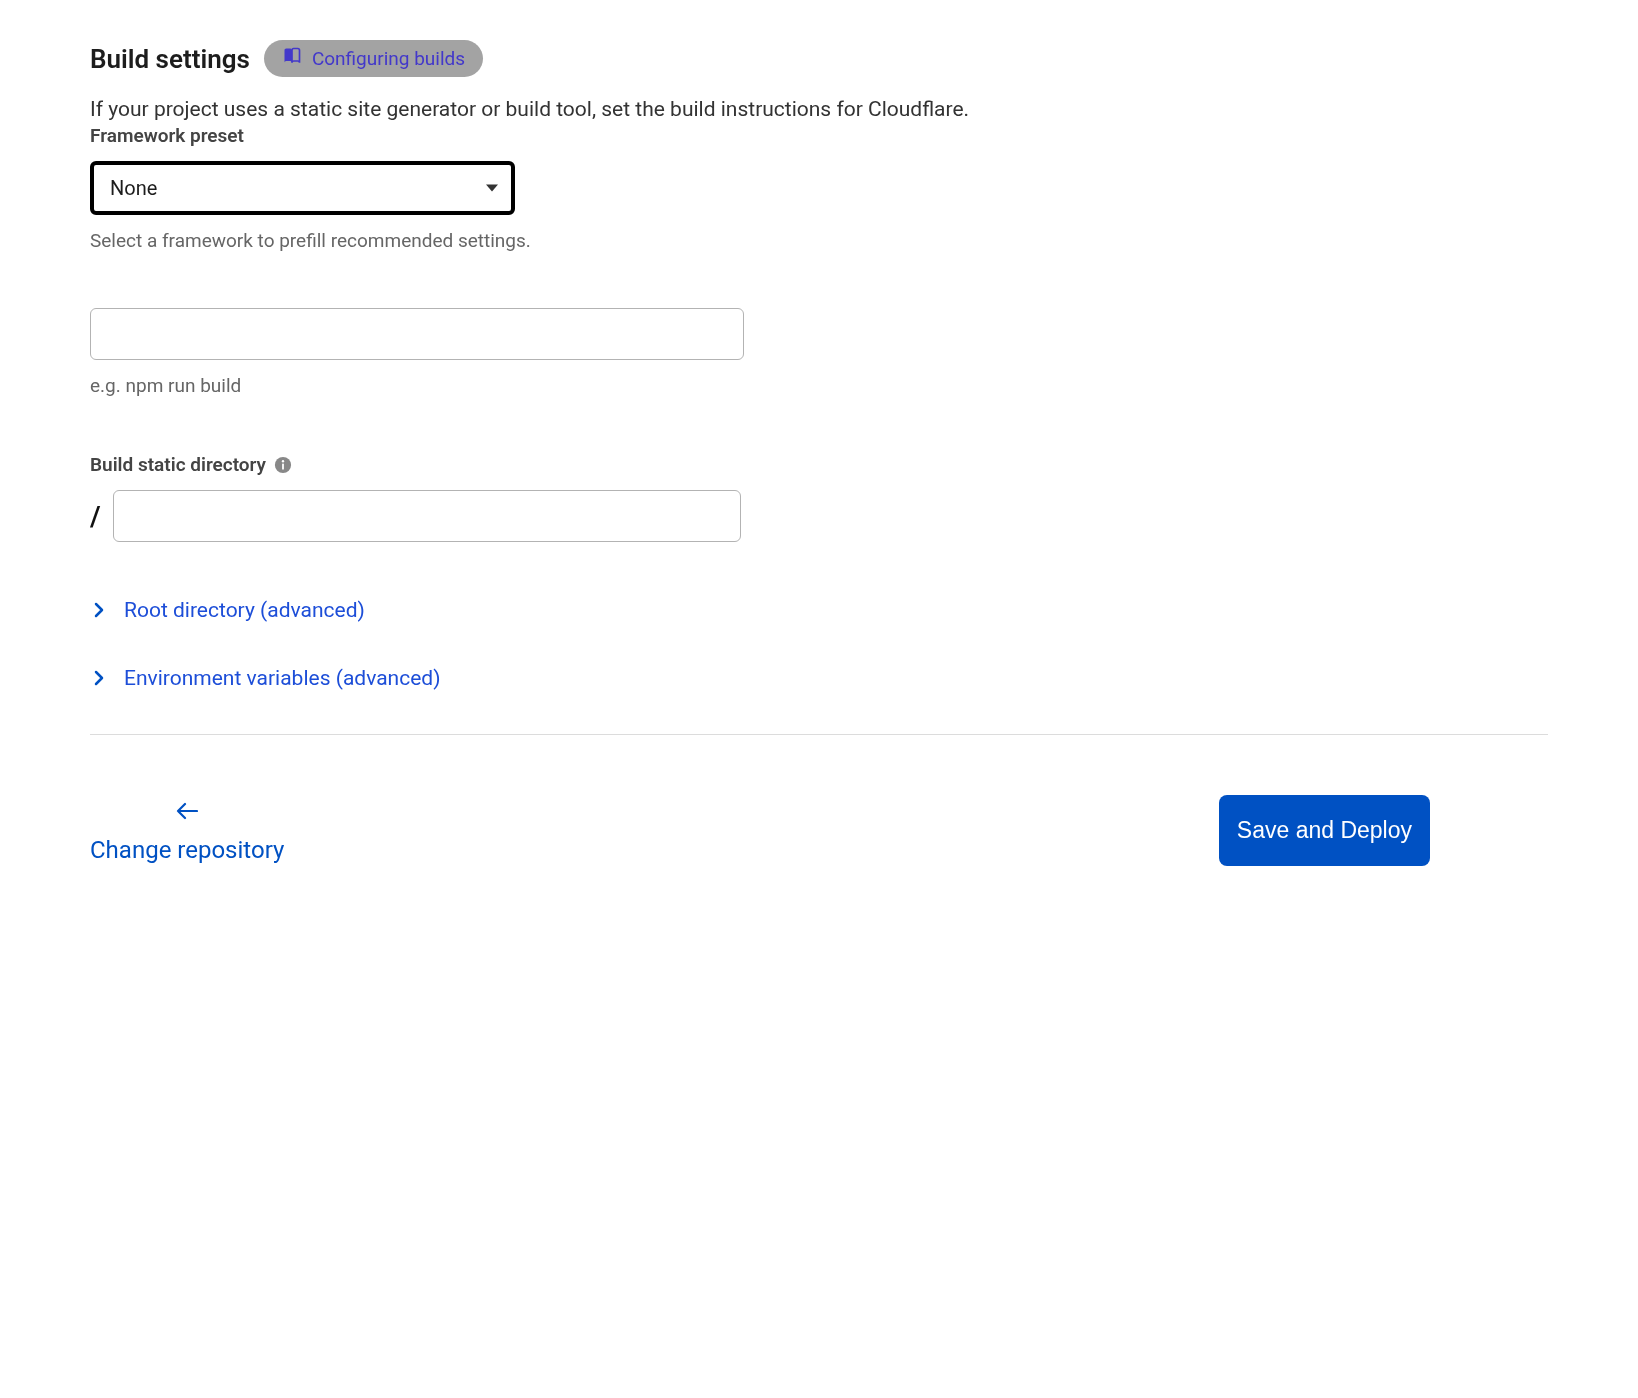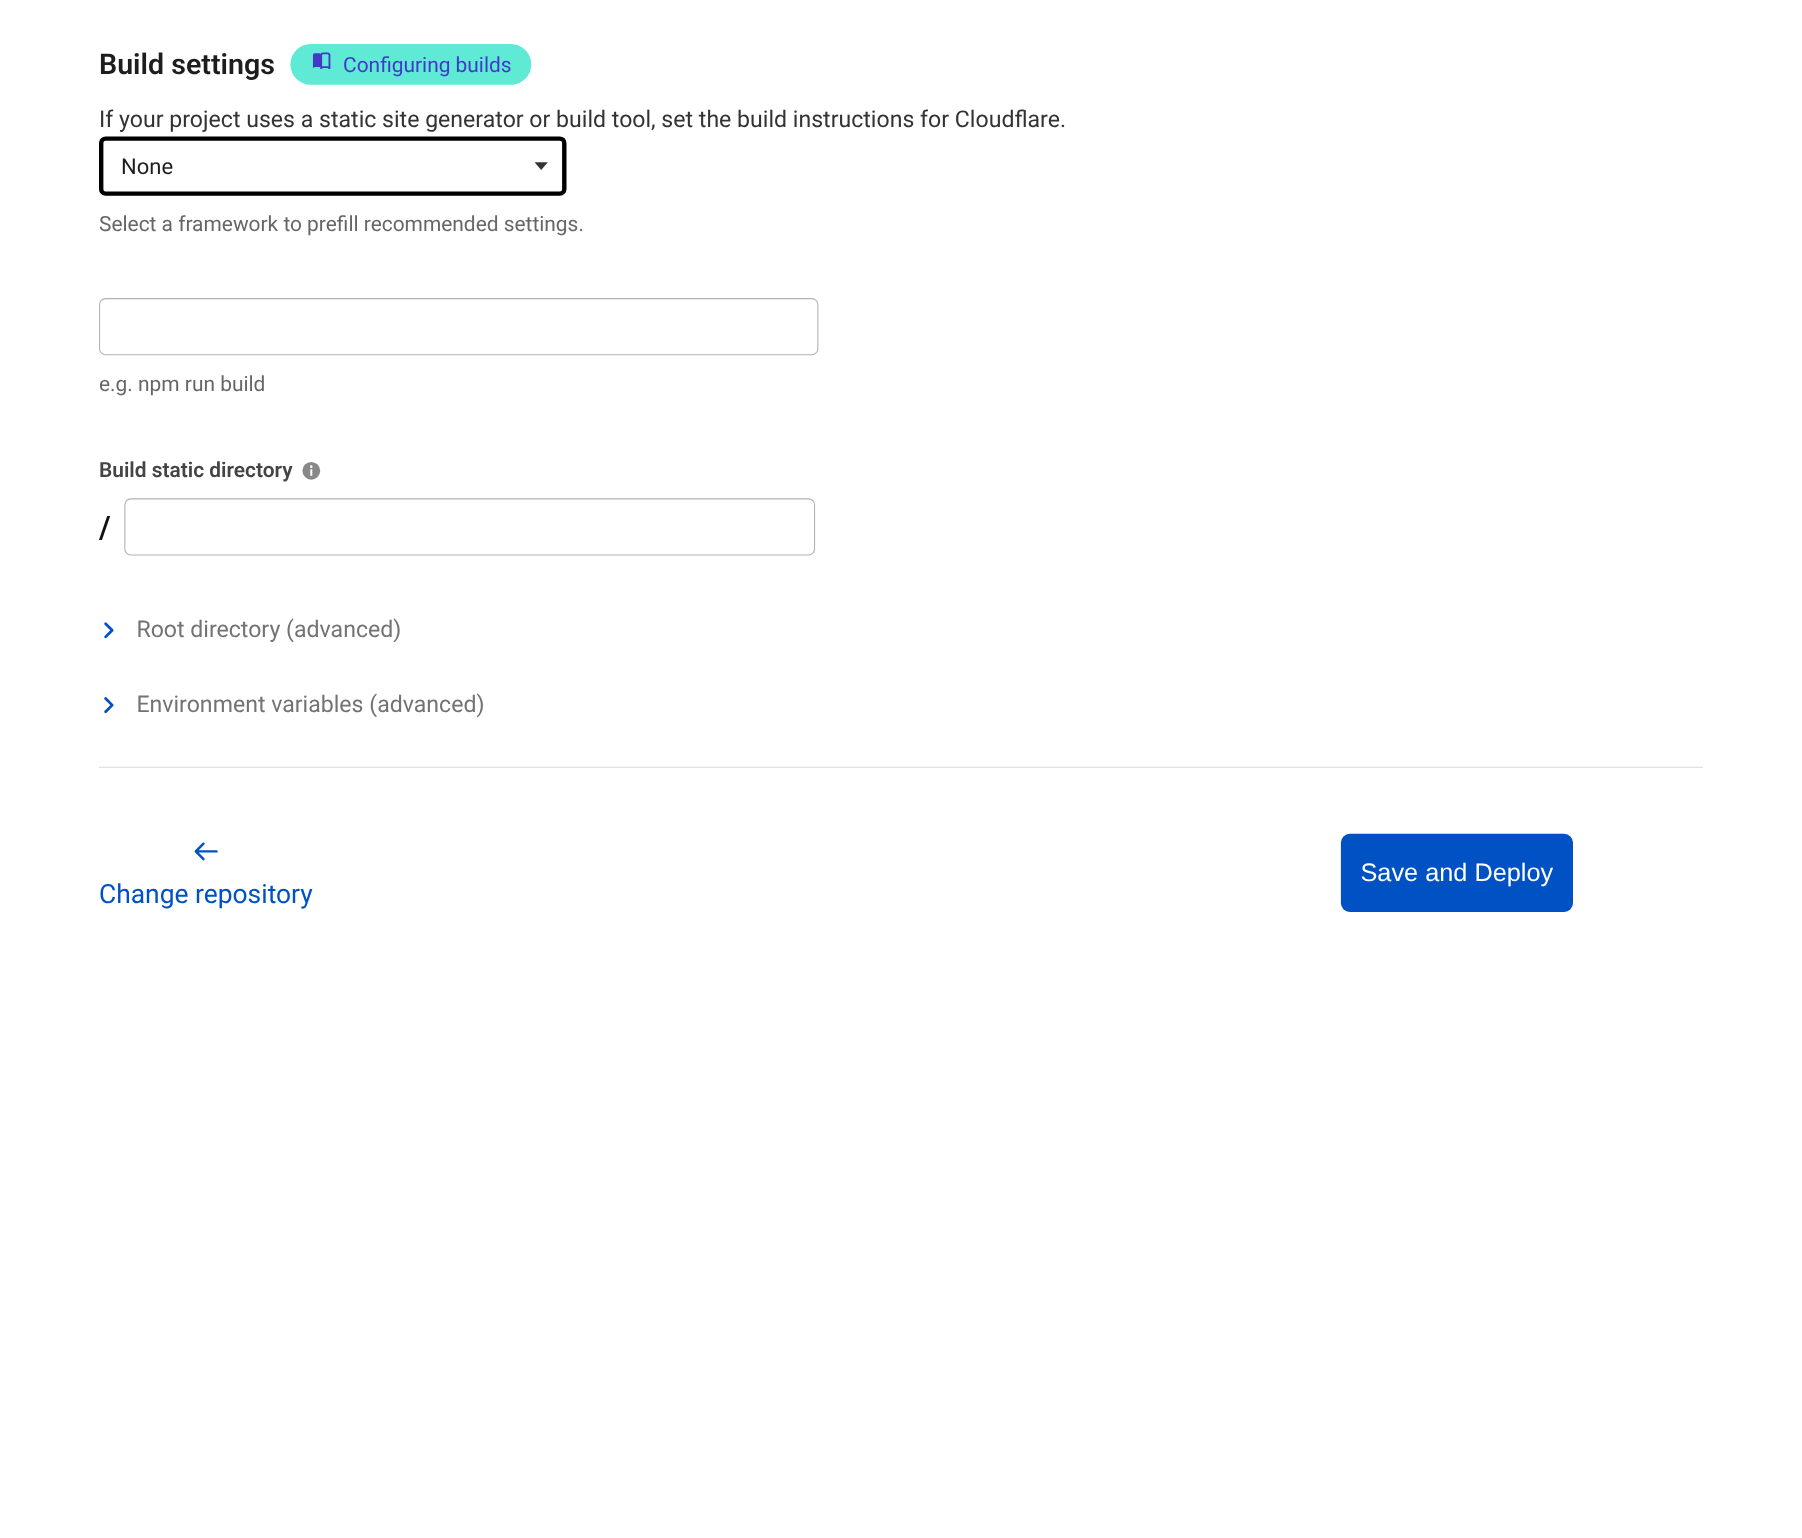--- a/index.html
+++ b/index.html
@@ -29,7 +29,7 @@
       display: inline-flex;
       align-items: center;
       gap: 10px;
-      background: #5eead4;
+      background: #a3a3a3;
       border-radius: 22px;
       padding: 6px 18px;
       color: #4338ca;

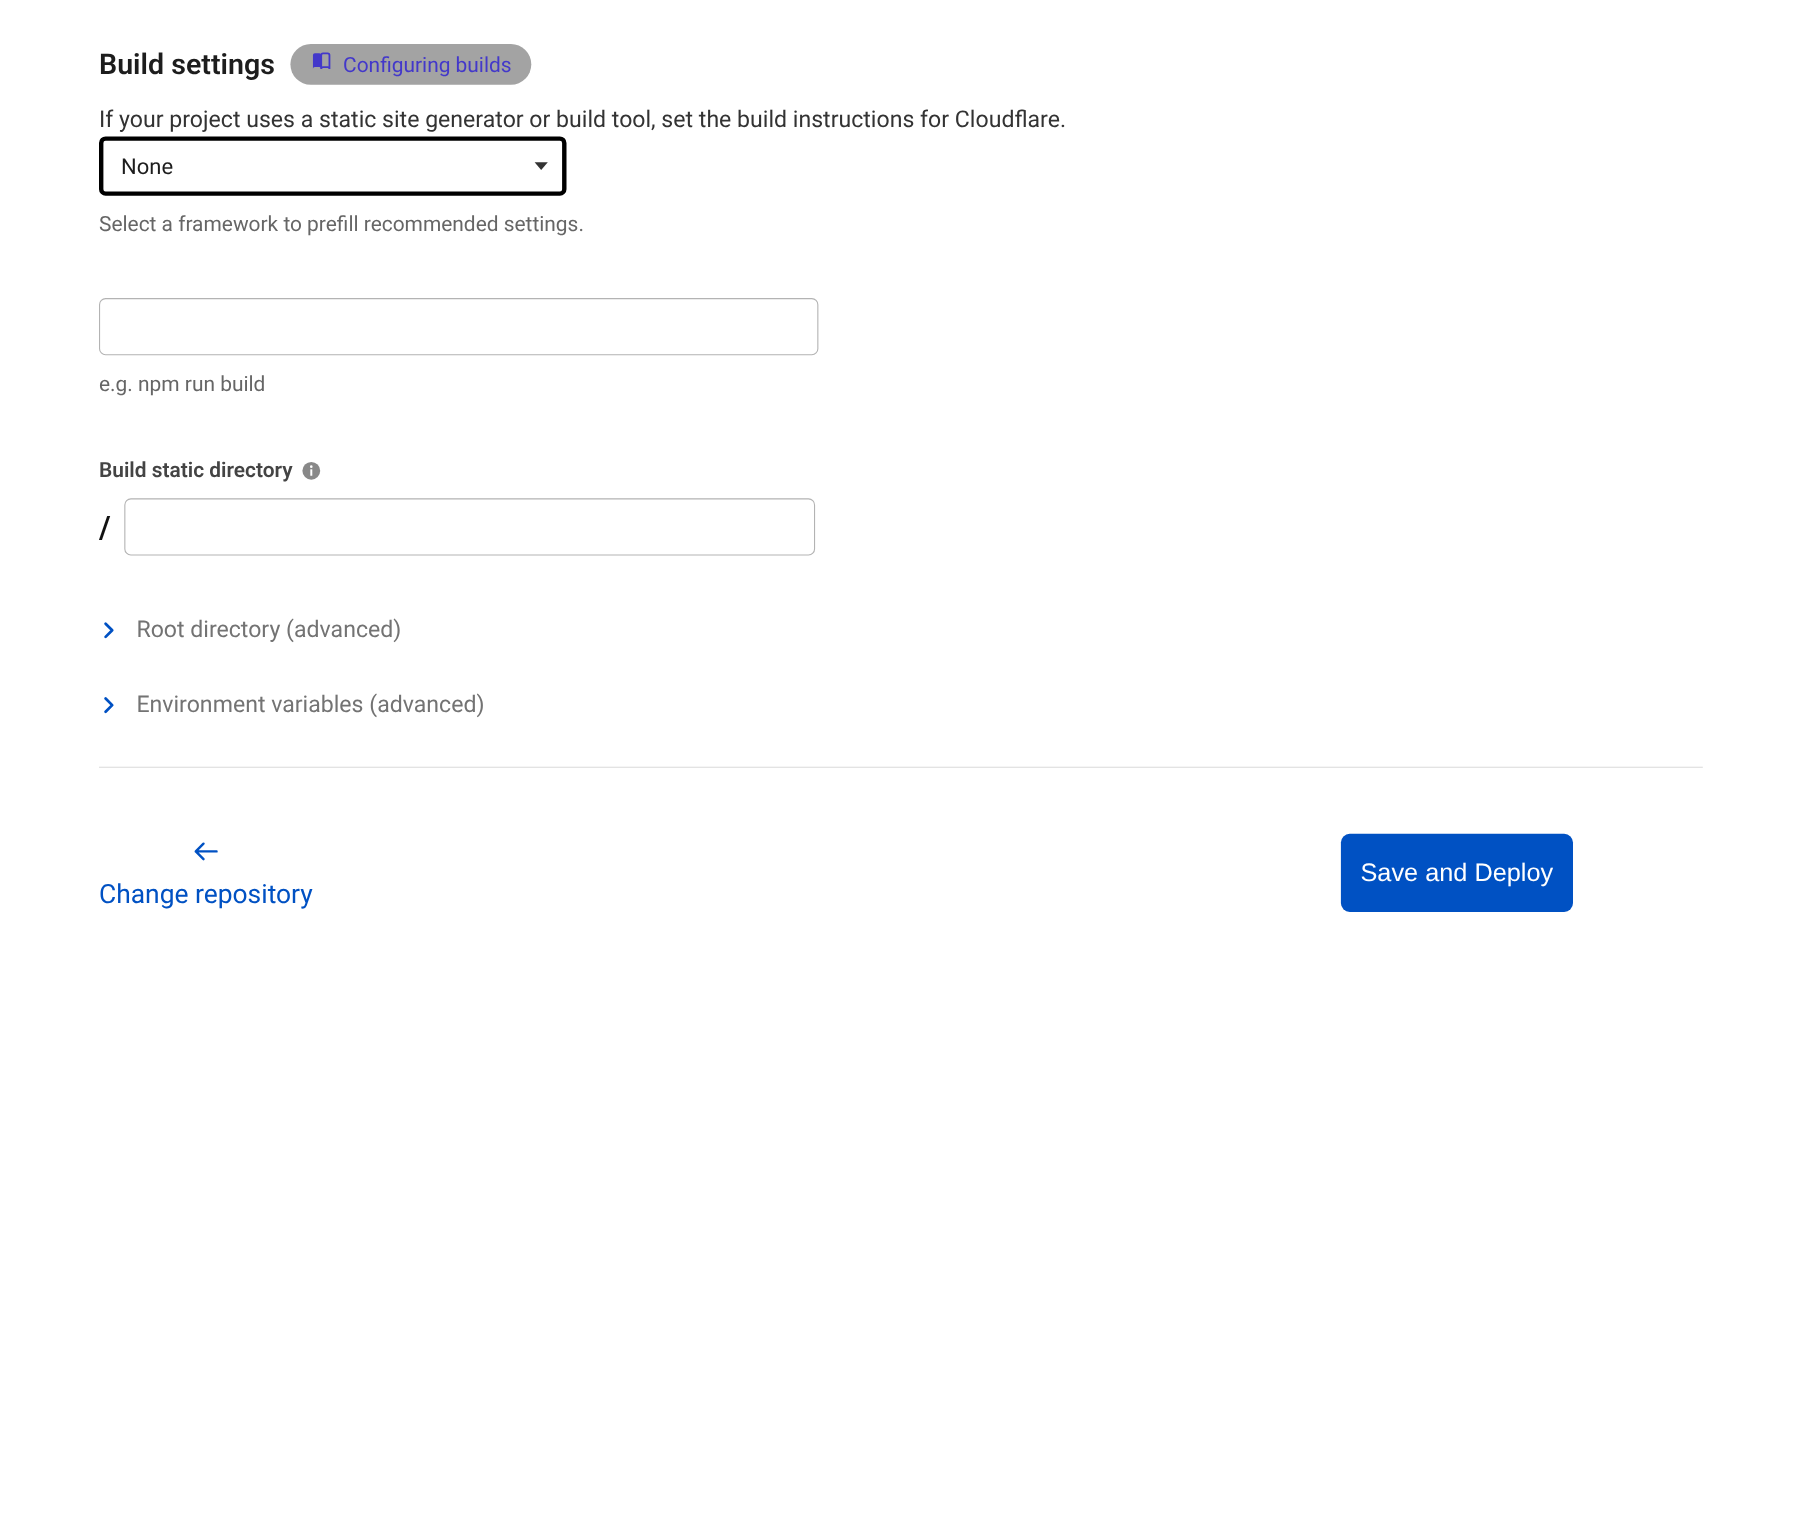--- a/index.html
+++ b/index.html
@@ -187,6 +187,7 @@
 <p class="section-desc">If your project uses a static site generator or build tool, set the build instructions for Cloudflare.</p>
 
 <div class="field-group">
+  <div class="field-label">Framework preset</div>
   <div class="select-wrap">
     <div class="select">
       <span>None</span>

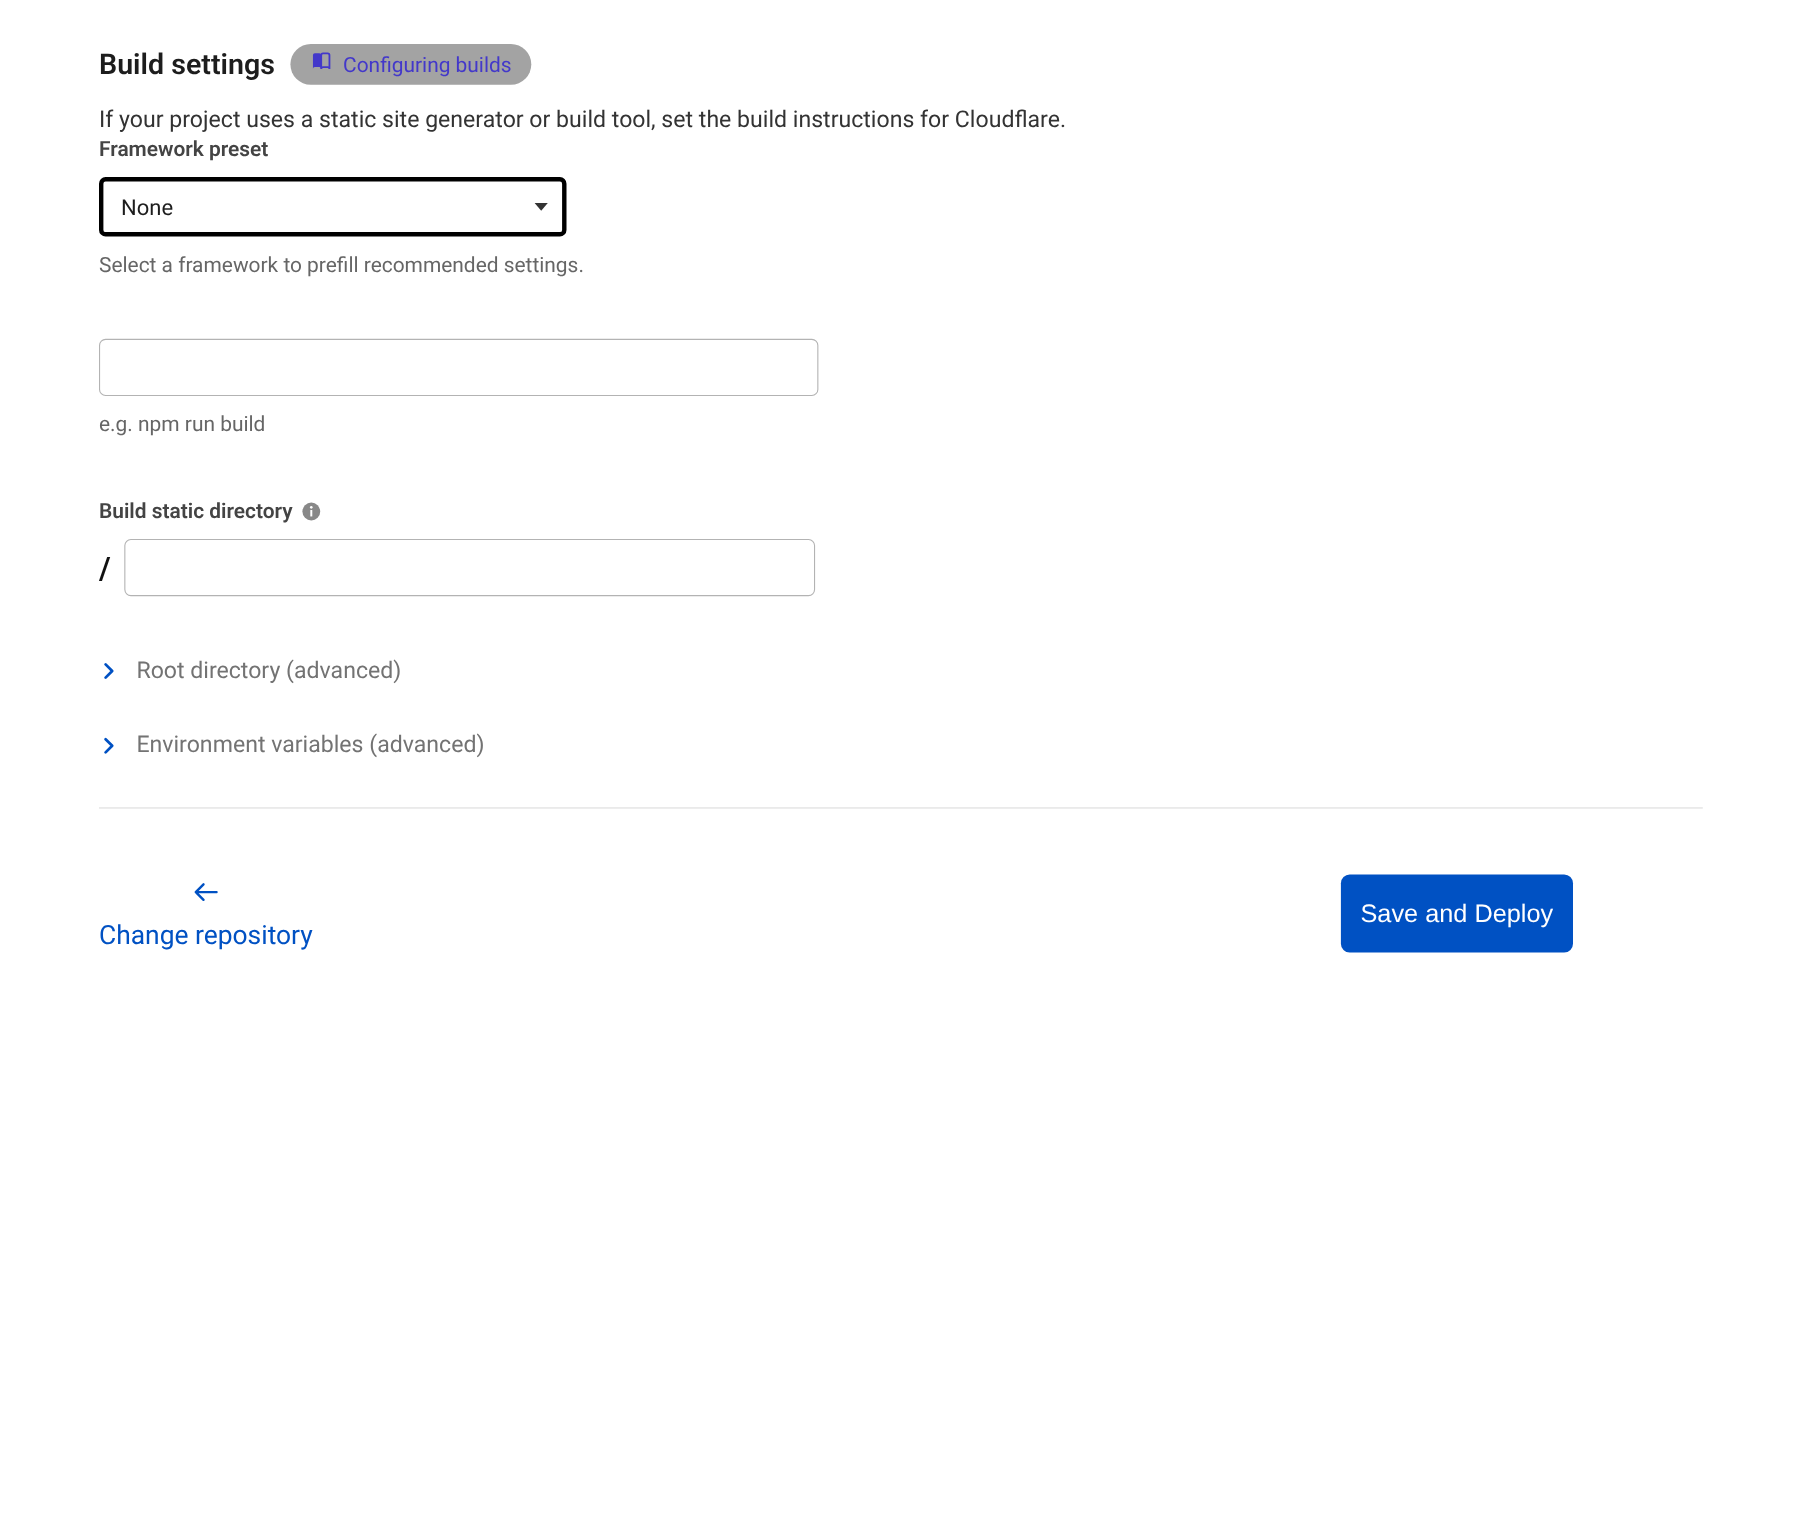--- a/index.html
+++ b/index.html
@@ -120,7 +120,7 @@
       display: flex;
       align-items: center;
       gap: 18px;
-      color: #737373;
+      color: #1d4ed8;
       font-size: 21px;
       font-weight: 400;
       cursor: pointer;

